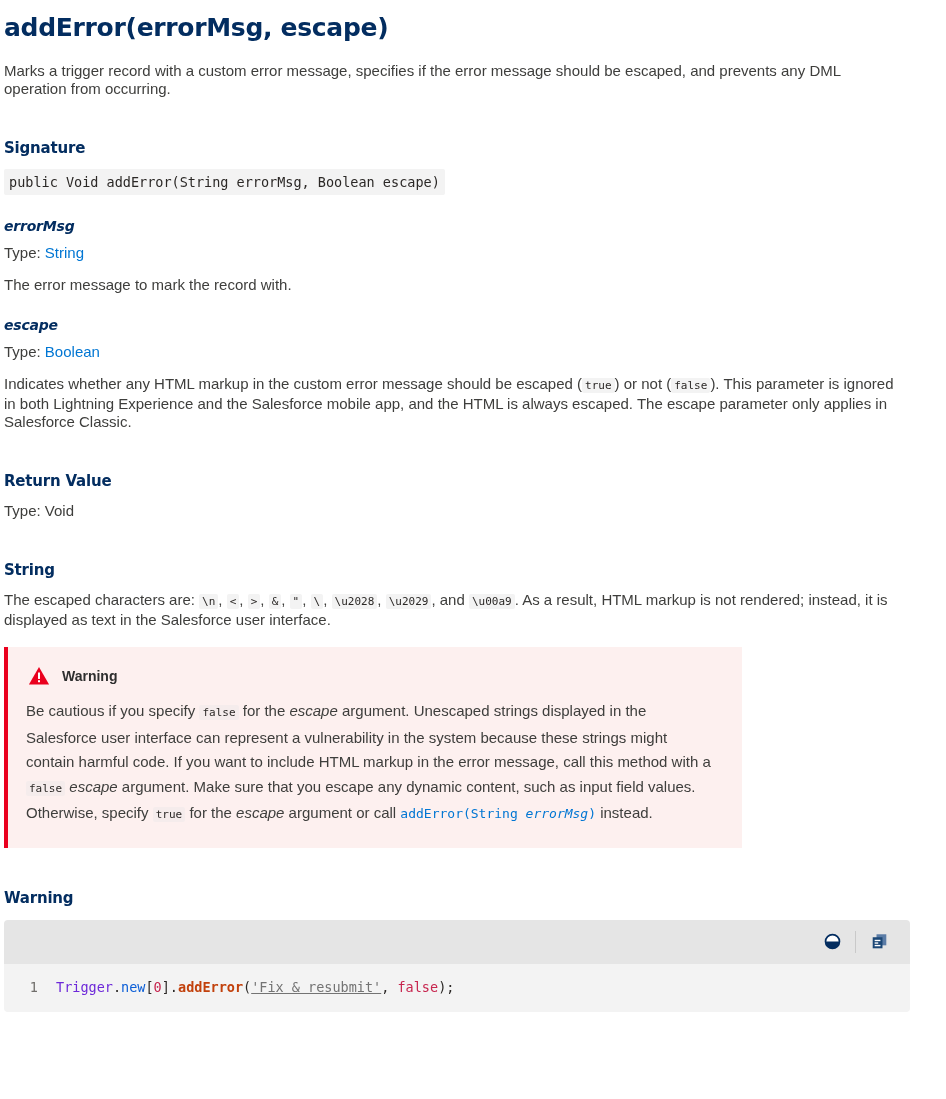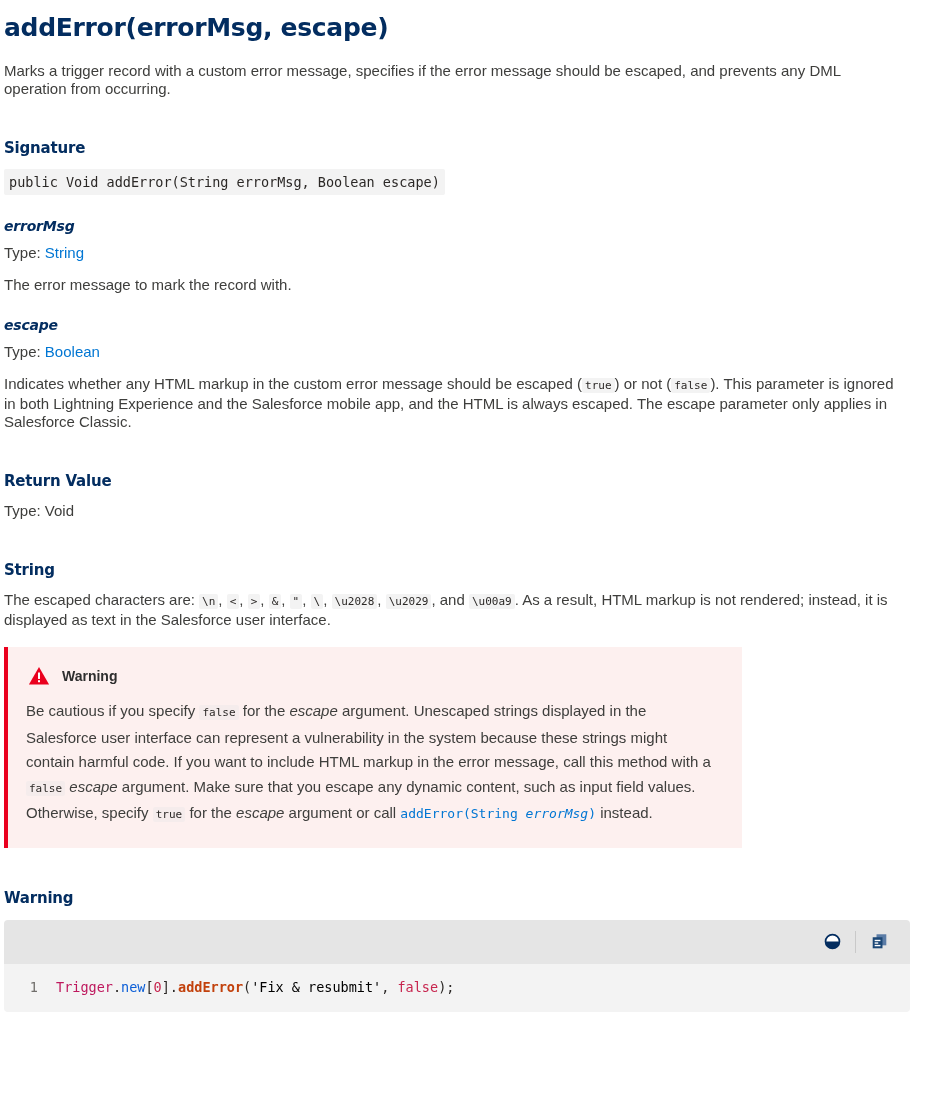--- a/index.html
+++ b/index.html
@@ -198,7 +198,7 @@
     box-sizing: border-box;
     user-select: none;
   }
-  .tok-class  { color: #be185d; text-align: right; }
+  .tok-class  { color: #6d28d9; text-align: right; }
   .tok-prop   { color: #0b5ed7; }
   .tok-punct  { color: #2b2826; }
   .tok-num    { color: #c7254e; }

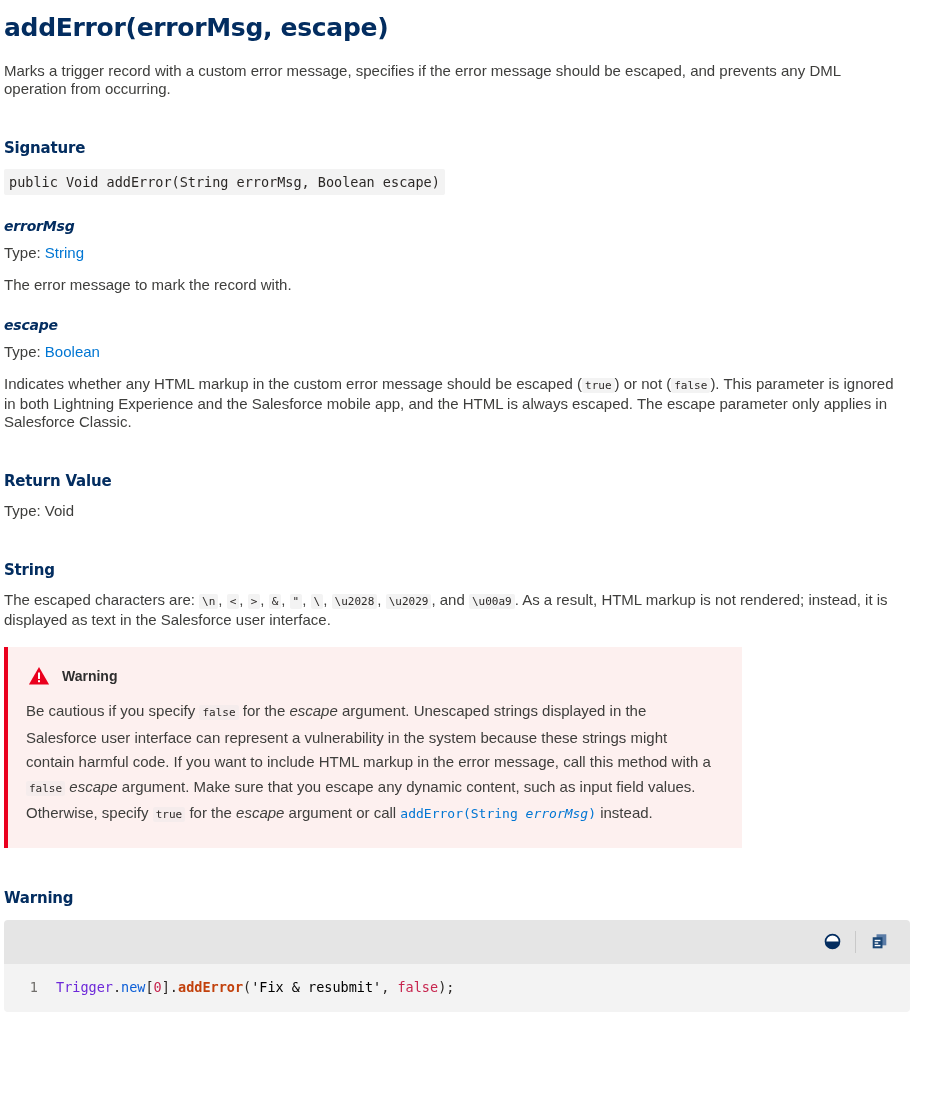--- a/index.html
+++ b/index.html
@@ -203,7 +203,7 @@
   .tok-punct  { color: #2b2826; }
   .tok-num    { color: #c7254e; }
   .tok-method { color: #c2410c; font-weight: bold; }
-  .tok-string { color: #000000; }
+  .tok-string { color: #737373; text-decoration: underline; }
   .tok-bool   { color: #c7254e; }
 </style>
 </head>

